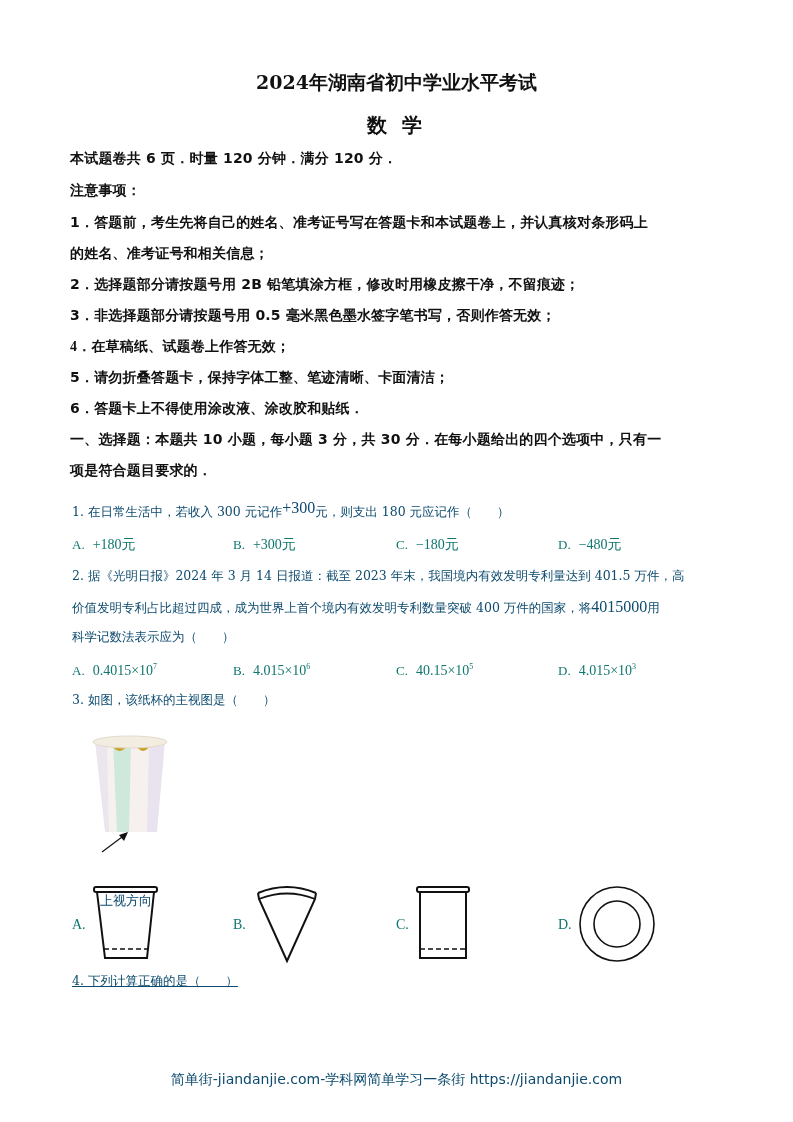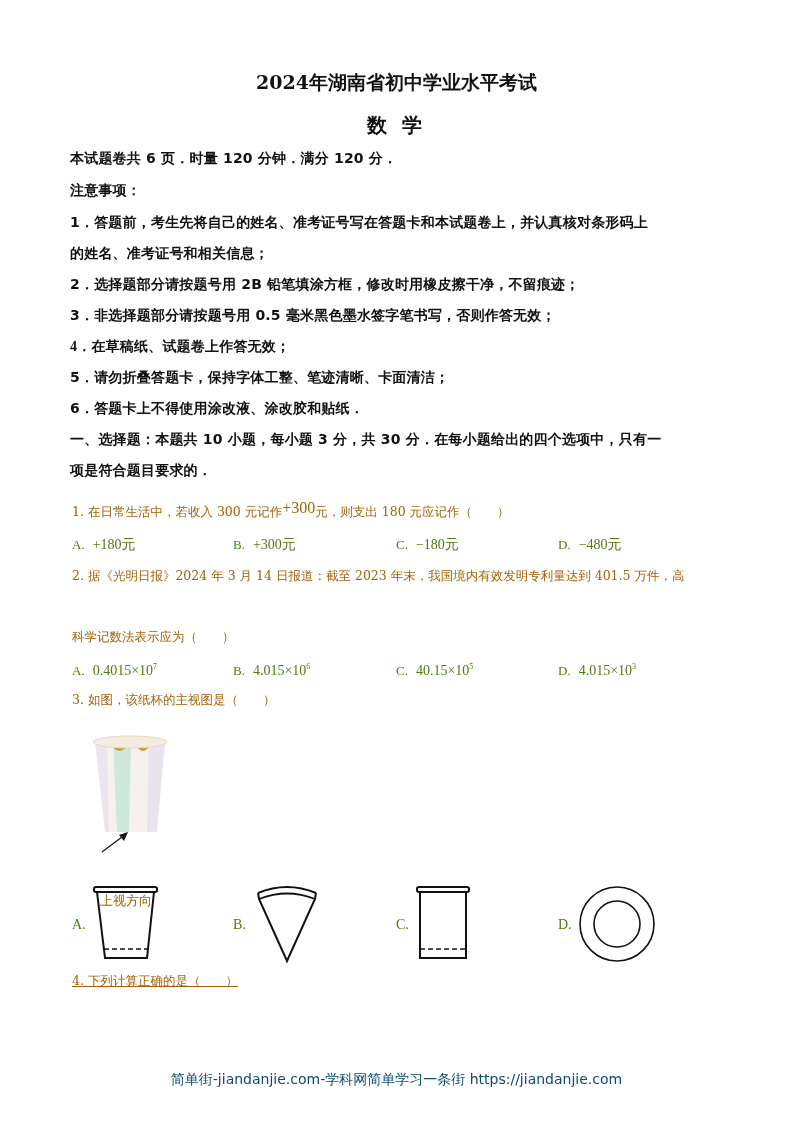--- a/index.html
+++ b/index.html
@@ -8,7 +8,7 @@
   .abs { position: absolute; white-space: nowrap; }
   .title { font-family: "DejaVu Serif", "Liberation Serif", serif; font-weight: bold; font-size: 19px; left: 0; width: 793px; text-align: center; }
   .bold { font-family: "DejaVu Sans", "Liberation Sans", sans-serif; font-weight: bold; font-size: 14px; letter-spacing: 0.2px; }
-  .q { font-family: "DejaVu Serif", "Liberation Serif", serif; font-size: 12.5px; color: #a16207; }
+  .q { font-family: "DejaVu Serif", "Liberation Serif", serif; font-size: 12.5px; color: #0c4a6e; }
   .opt { font-family: "Liberation Serif", "DejaVu Serif", serif; font-size: 14px; color: #4d7c0f; }
   .opt .lbl { font-size: 13px; margin-right: 8px; }
   .big { font-family: "Liberation Serif", serif; font-size: 16px; }

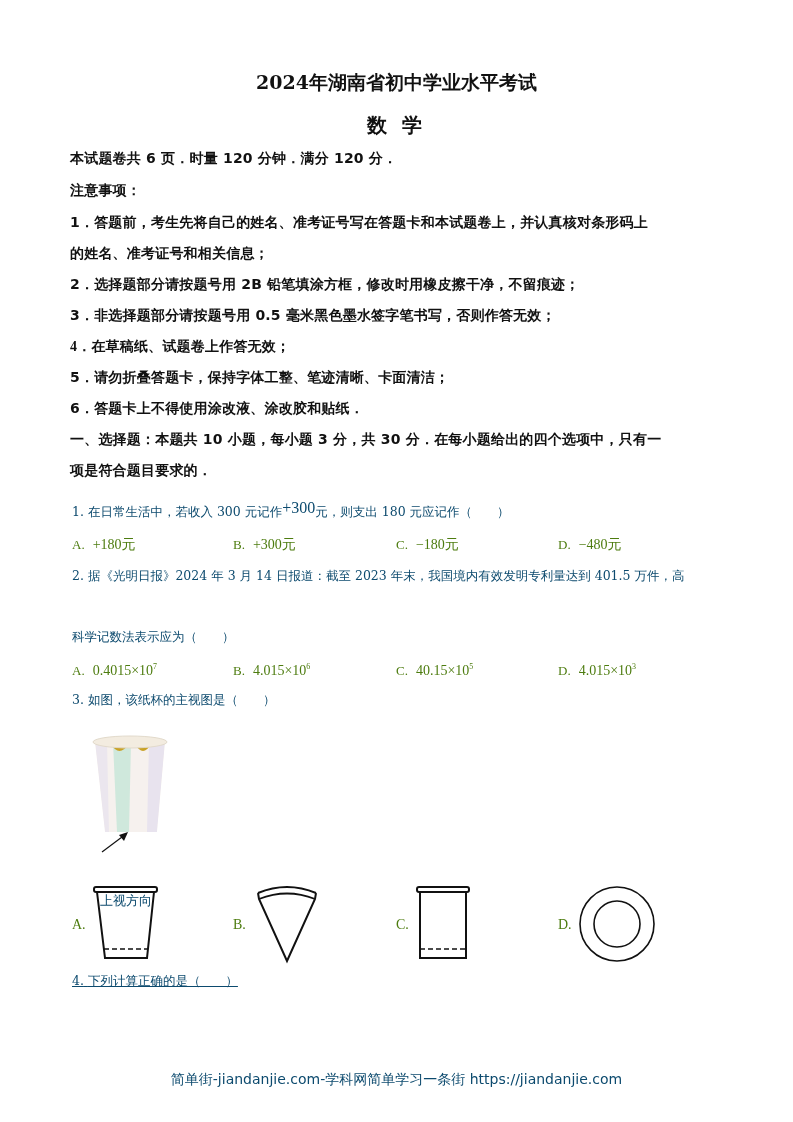--- a/index.html
+++ b/index.html
@@ -9,7 +9,7 @@
   .title { font-family: "DejaVu Serif", "Liberation Serif", serif; font-weight: bold; font-size: 19px; left: 0; width: 793px; text-align: center; }
   .bold { font-family: "DejaVu Sans", "Liberation Sans", sans-serif; font-weight: bold; font-size: 14px; letter-spacing: 0.2px; }
   .q { font-family: "DejaVu Serif", "Liberation Serif", serif; font-size: 12.5px; color: #0c4a6e; }
-  .opt { font-family: "Liberation Serif", "DejaVu Serif", serif; font-size: 14px; color: #4d7c0f; }
+  .opt { font-family: "Liberation Serif", "DejaVu Serif", serif; font-size: 14px; color: #0f766e; }
   .opt .lbl { font-size: 13px; margin-right: 8px; }
   .big { font-family: "Liberation Serif", serif; font-size: 16px; }
   sup { font-size: 8px; vertical-align: 6px; }

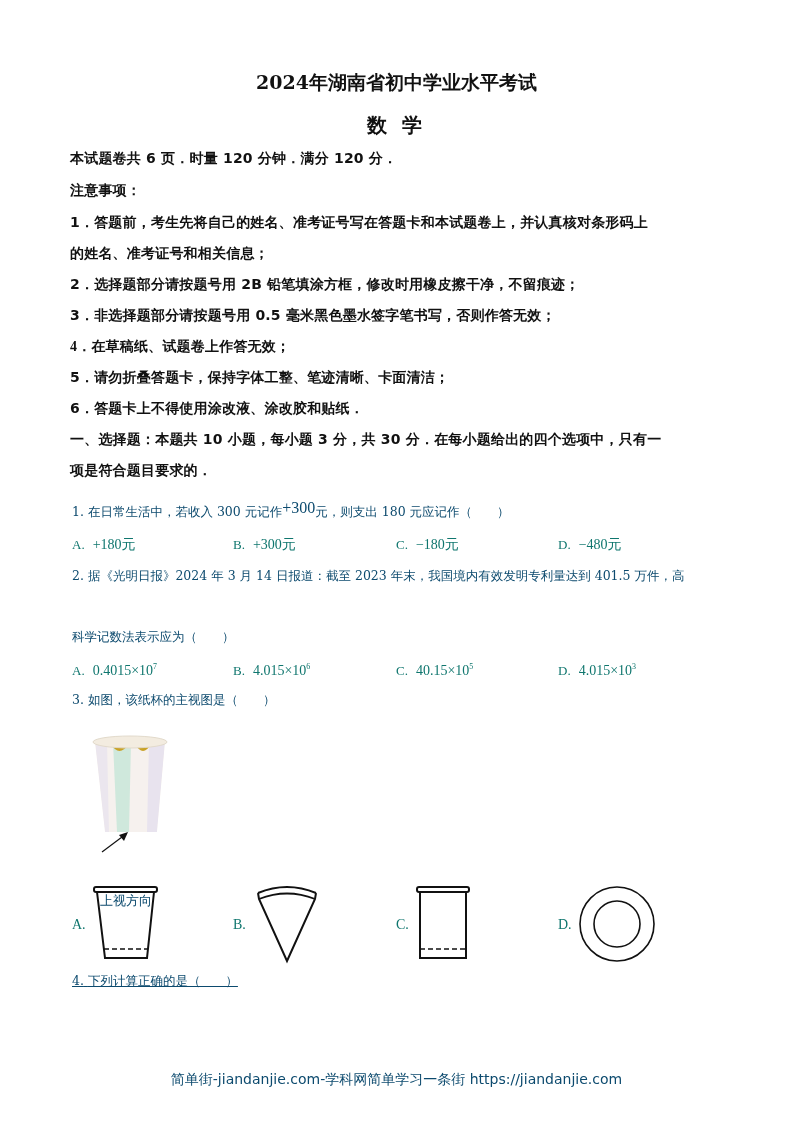--- a/index.html
+++ b/index.html
@@ -58,6 +58,9 @@
   <div class="abs q" style="left:72px; top:568px;">
     <span>2.</span>
     <span>据《光明日报》2024 年 3 月 14 日报道：截至 2023 年末，我国境内有效发明专利量达到 401.5 万件，高</span>
+  </div>
+  <div class="abs q" style="left:72px; top:598px;">
+    <span>价值发明专利占比超过四成，成为世界上首个境内有效发明专利数量突破 400 万件的国家，将</span><span class="big">4015000</span><span>用</span>
   </div>
   <div class="abs q" style="left:72px; top:629px;">科学记数法表示应为（　　）</div>
 

